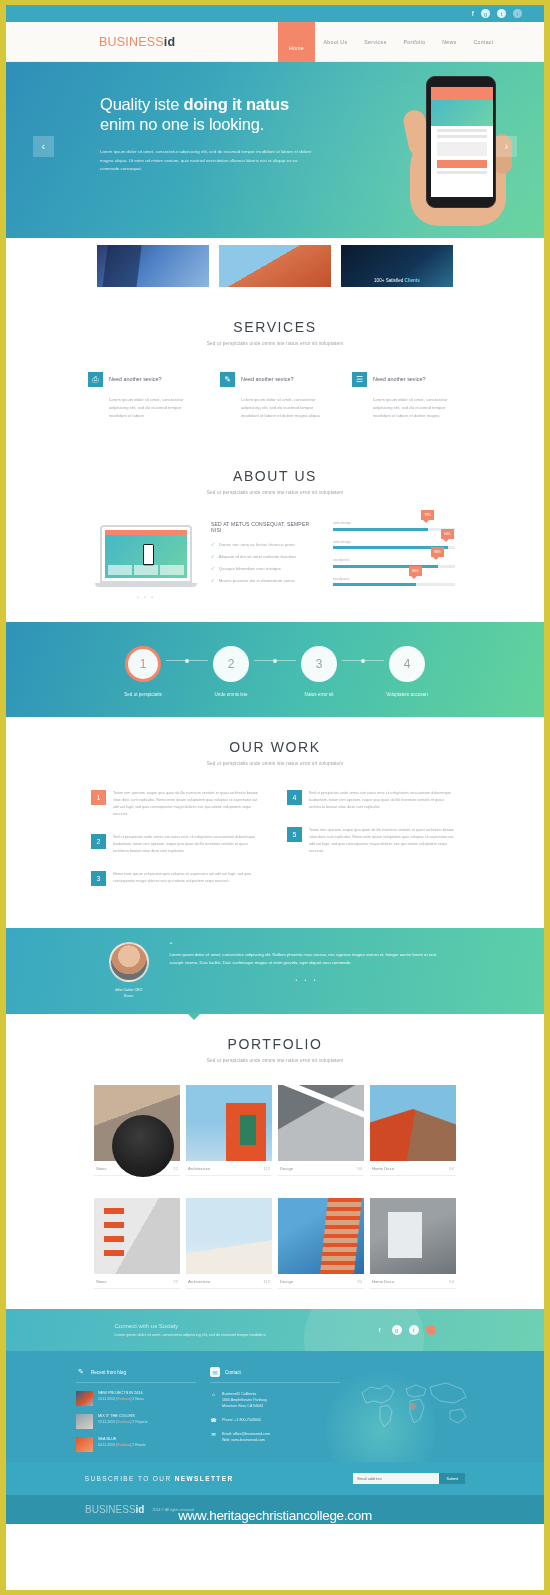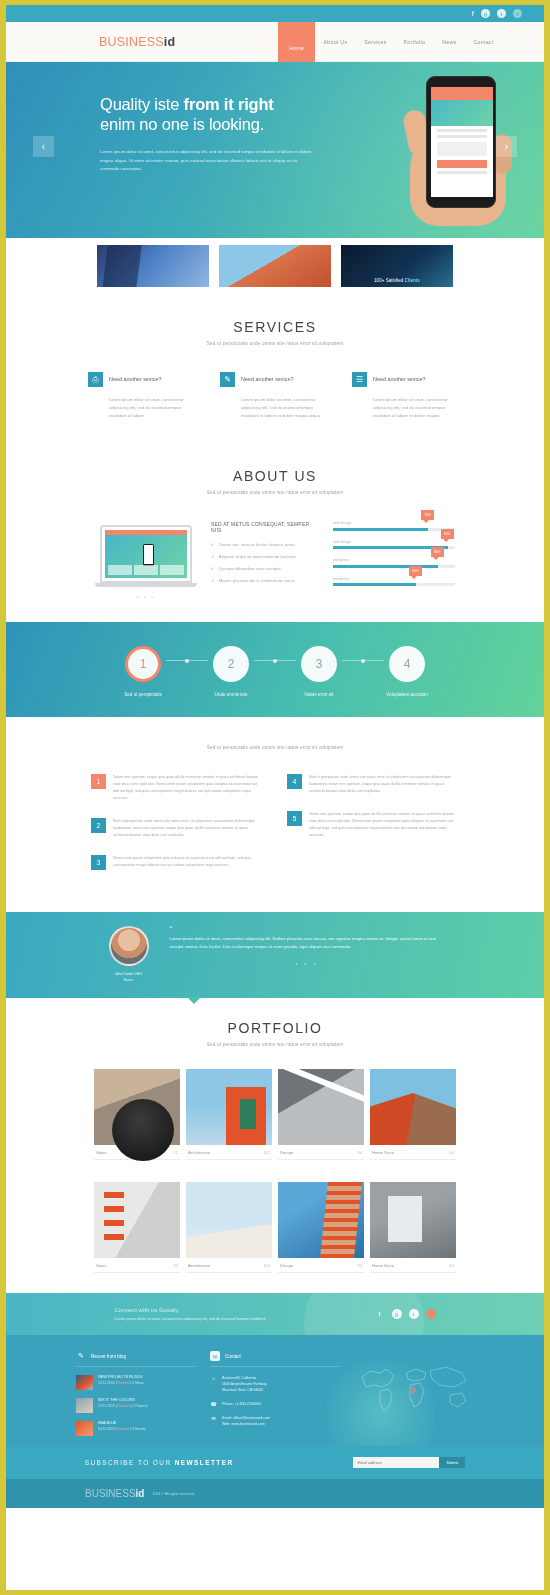--- a/index.html
+++ b/index.html
@@ -239,7 +239,7 @@
     <div class="arrow l">‹</div>
     <div class="arrow r">›</div>
     <div class="hero-copy">
-      <h1><span>Quality iste </span><b>from it right</b><br><span>enim no one is looking.</span></h1>
+      <h1><span>Quality iste </span><b>doing it natus</b><br><span>enim no one is looking.</span></h1>
       <p>Lorem ipsum dolor sit amet, consectetur adipisicing elit, sed do eiusmod tempor incididunt ut labore et dolore magna aliqua. Ut enim ad minim veniam, quis nostrud exercitation ullamco laboris nisi ut aliquip ex ea commodo consequat.</p>
     </div>
     <div class="phone">

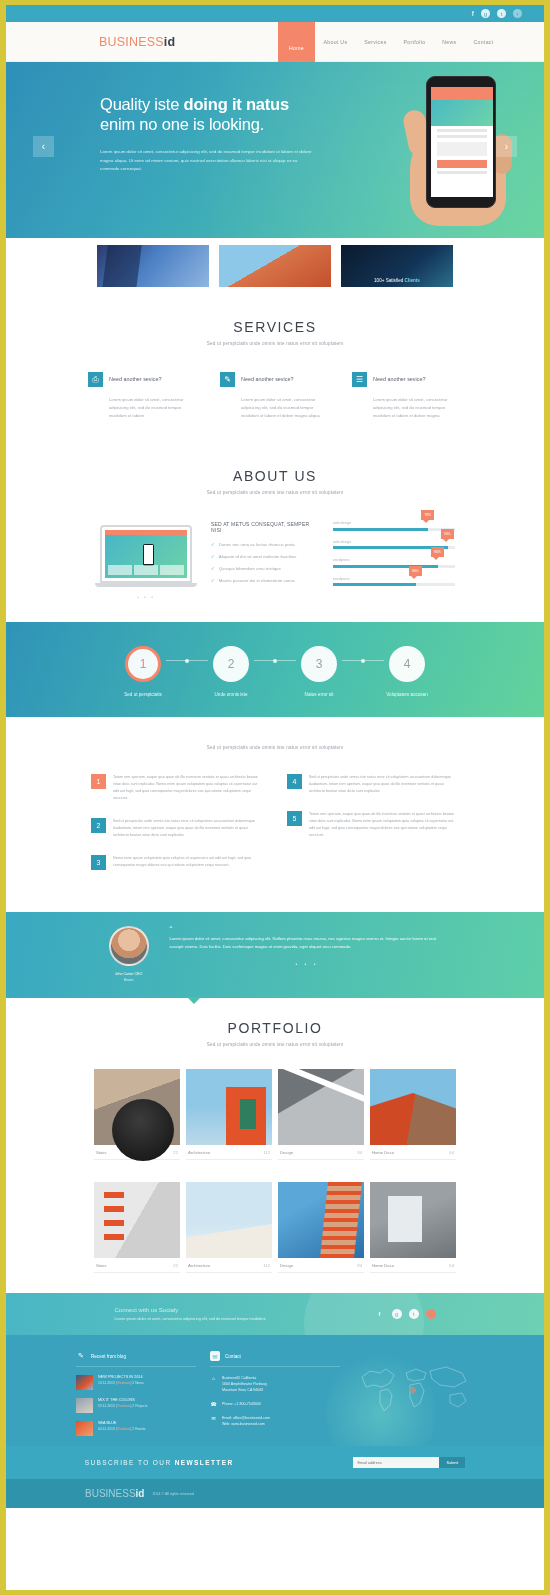--- a/index.html
+++ b/index.html
@@ -399,6 +399,7 @@
 
   <div class="work">
     <div class="sec-head">
+      <h2>OUR WORK</h2>
       <p>Sed ut perspiciatis unde omnis iste natus error sit voluptatem</p>
     </div>
     <div class="work-grid">

